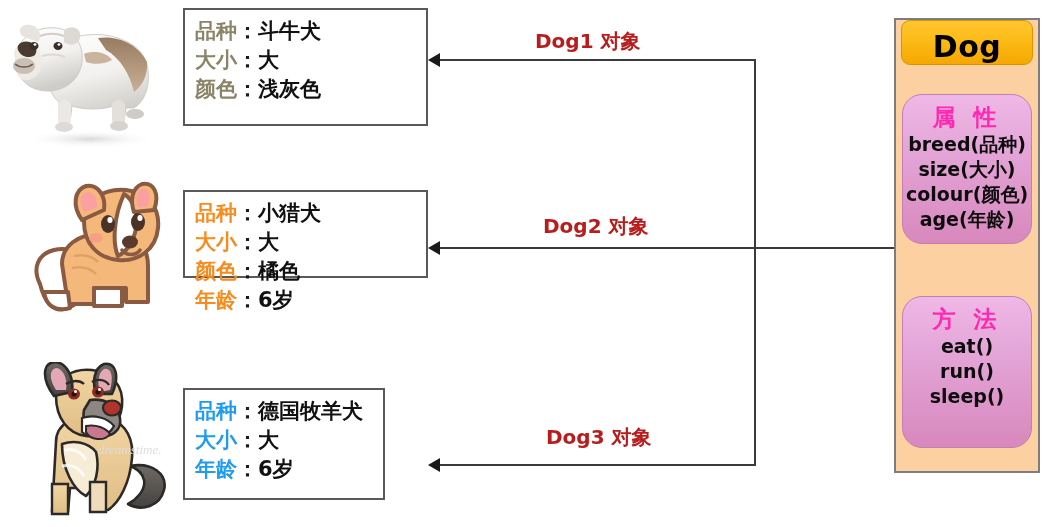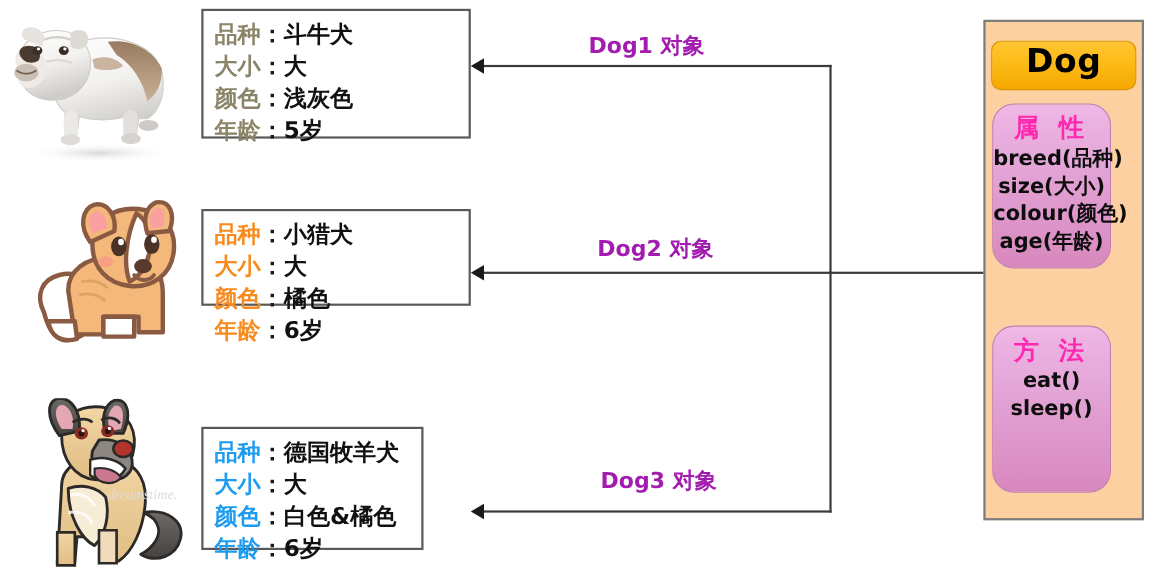--- a/index.html
+++ b/index.html
@@ -32,7 +32,7 @@
   
   .arrow-label{
     position:absolute;
-    font-size:20px;font-weight:bold;color:#a21caf;
+    font-size:20px;font-weight:bold;color:#b91c1c;
     white-space:nowrap;
     font-family:"DejaVu Sans","Liberation Sans",sans-serif;
   }

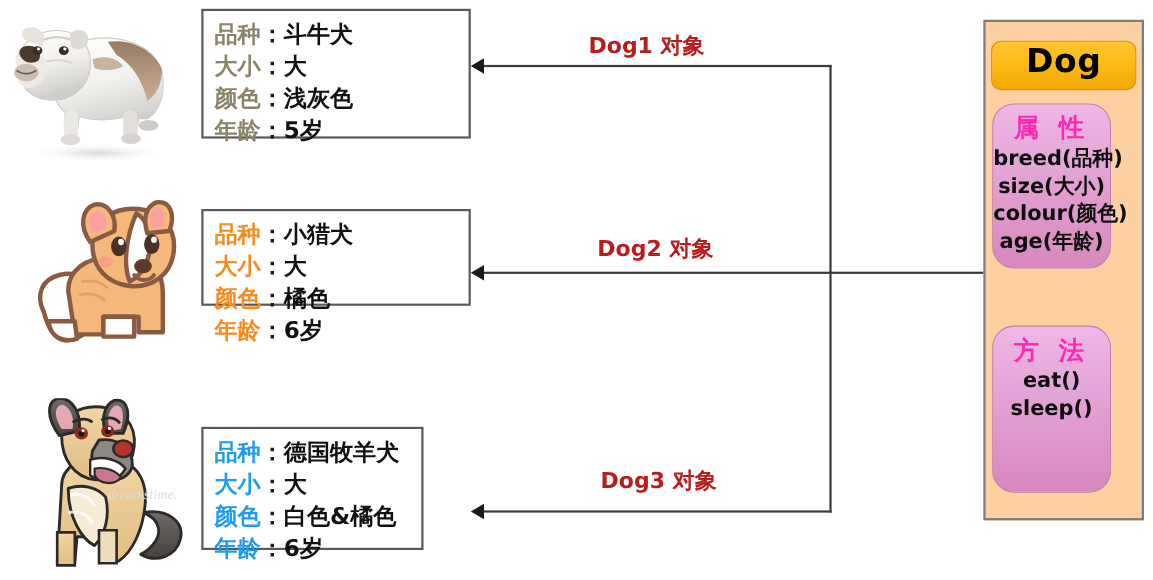--- a/index.html
+++ b/index.html
@@ -53,11 +53,11 @@
     box-sizing:border-box;
   }
   .class-header{
-    position:absolute;left:901px;top:37px;width:132px;height:45px;
+    position:absolute;left:901px;top:20px;width:132px;height:45px;
     background:linear-gradient(180deg,#ffc531 0%,#fcbb17 45%,#f5a700 100%);
     border:1px solid #d99400;
     border-radius:9px;
-    display:flex;align-items:flex-start;justify-content:center;
+    display:flex;align-items:flex-end;justify-content:center;
     box-sizing:border-box;
   }
   .class-header-text{

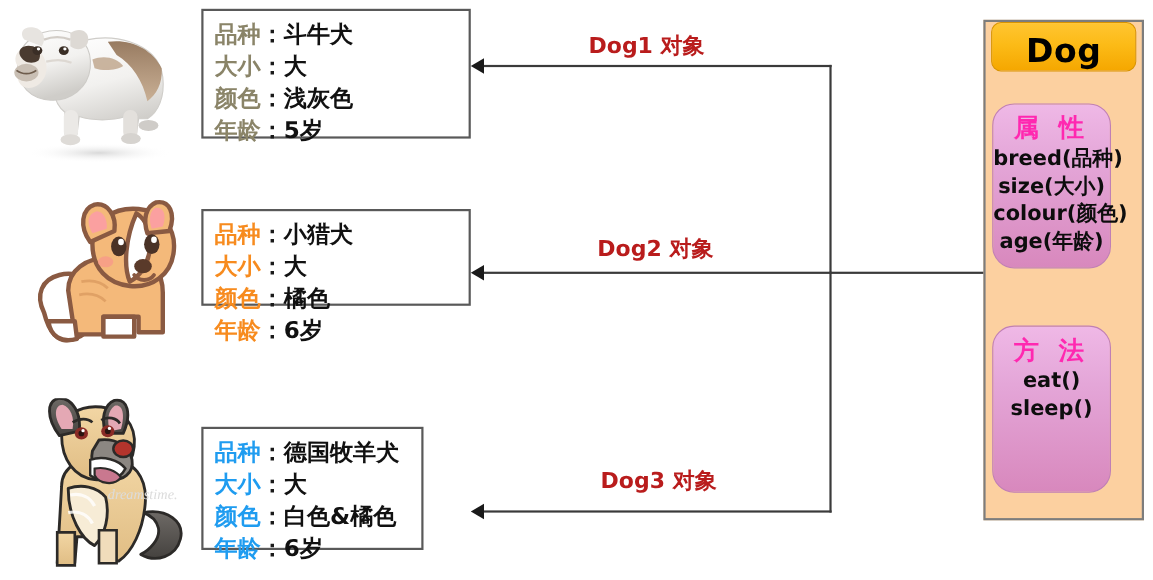--- a/index.html
+++ b/index.html
@@ -160,9 +160,6 @@
     <div class="attr-line">
       <span class="attr-key" style="color:#8a8468">颜色</span><span class="attr-sep">：</span><span class="attr-val">浅灰色</span>
     </div>
-    <div class="attr-line">
-      <span class="attr-key" style="color:#8a8468">年龄</span><span class="attr-sep">：</span><span class="attr-val">5岁</span>
-    </div>
   </div>
 
   <svg class="dog-img" style="left:22px;top:176px;" width="158" height="145" viewBox="0 0 158 145">

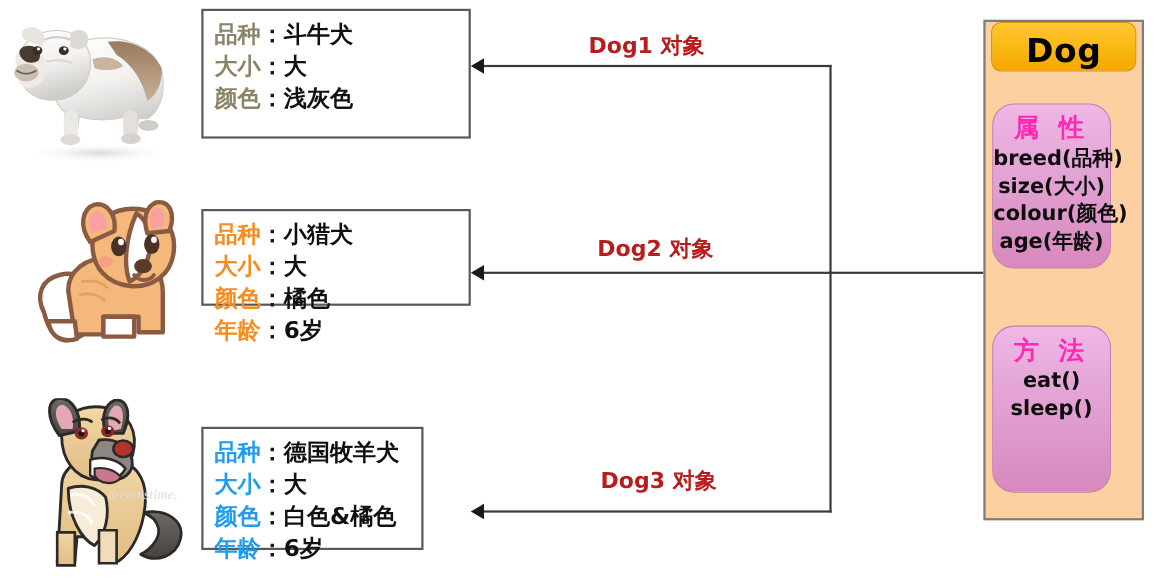--- a/index.html
+++ b/index.html
@@ -65,7 +65,7 @@
     font-family:"DejaVu Sans","Liberation Sans",sans-serif;
   }
   .section{
-    position:absolute;left:902px;width:108px;
+    position:absolute;left:902px;width:130px;
     border-radius:20px;
     border:1px solid #c07fb5;
     background:linear-gradient(180deg,#efb8e6 0%,#e4a6d8 35%,#d888bd 100%);

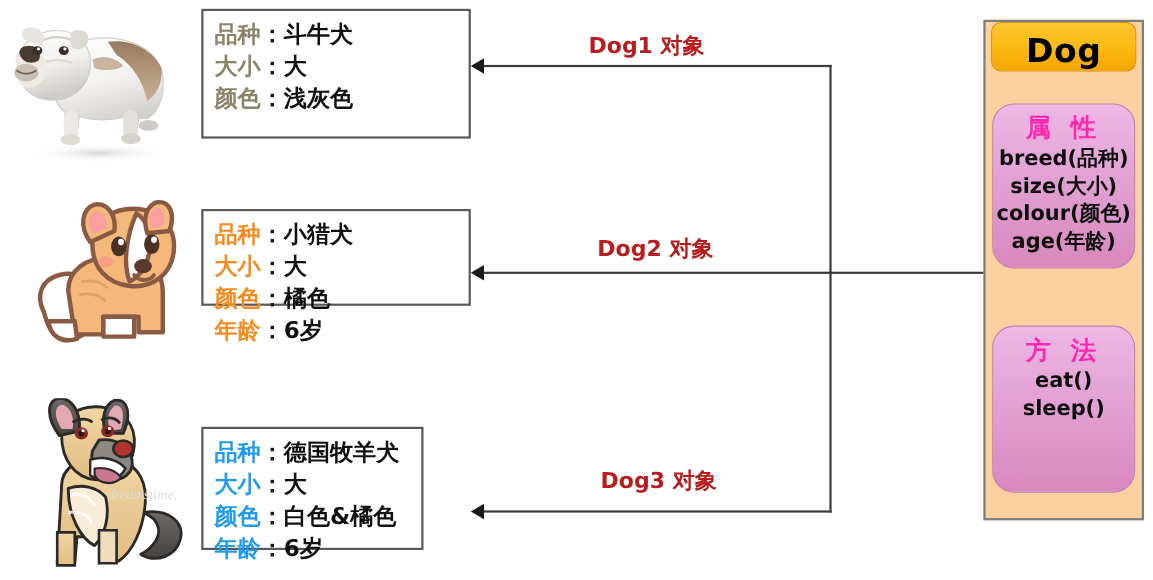--- a/index.html
+++ b/index.html
@@ -320,6 +320,7 @@
   <div class="section" style="top:296px;height:152px;">
     <div class="section-title">方 法</div>
     <div class="section-item">eat()</div>
+    <div class="section-item">run()</div>
     <div class="section-item">sleep()</div>
   </div>
 

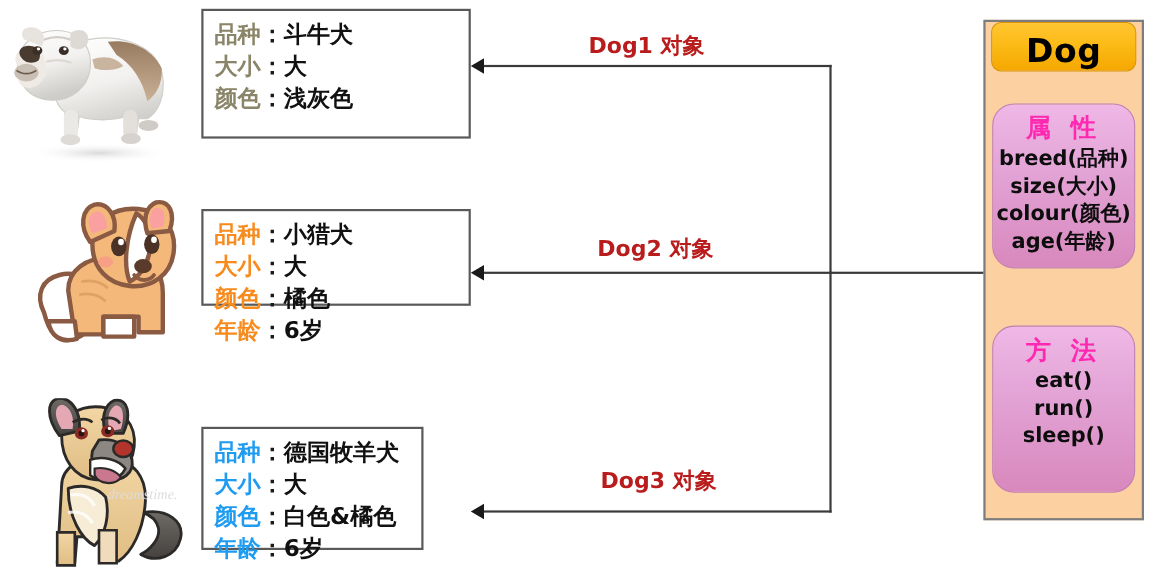--- a/index.html
+++ b/index.html
@@ -280,9 +280,6 @@
       <span class="attr-key" style="color:#1f9cf0">大小</span><span class="attr-sep">：</span><span class="attr-val">大</span>
     </div>
     <div class="attr-line">
-      <span class="attr-key" style="color:#1f9cf0">颜色</span><span class="attr-sep">：</span><span class="attr-val">白色&amp;橘色</span>
-    </div>
-    <div class="attr-line">
       <span class="attr-key" style="color:#1f9cf0">年龄</span><span class="attr-sep">：</span><span class="attr-val">6岁</span>
     </div>
   </div>

